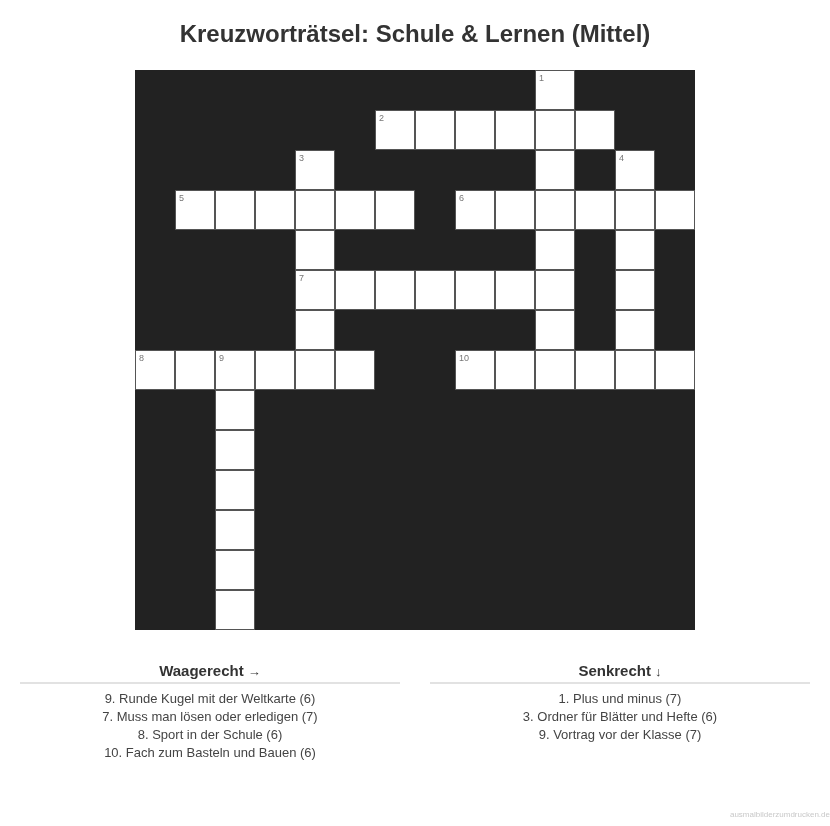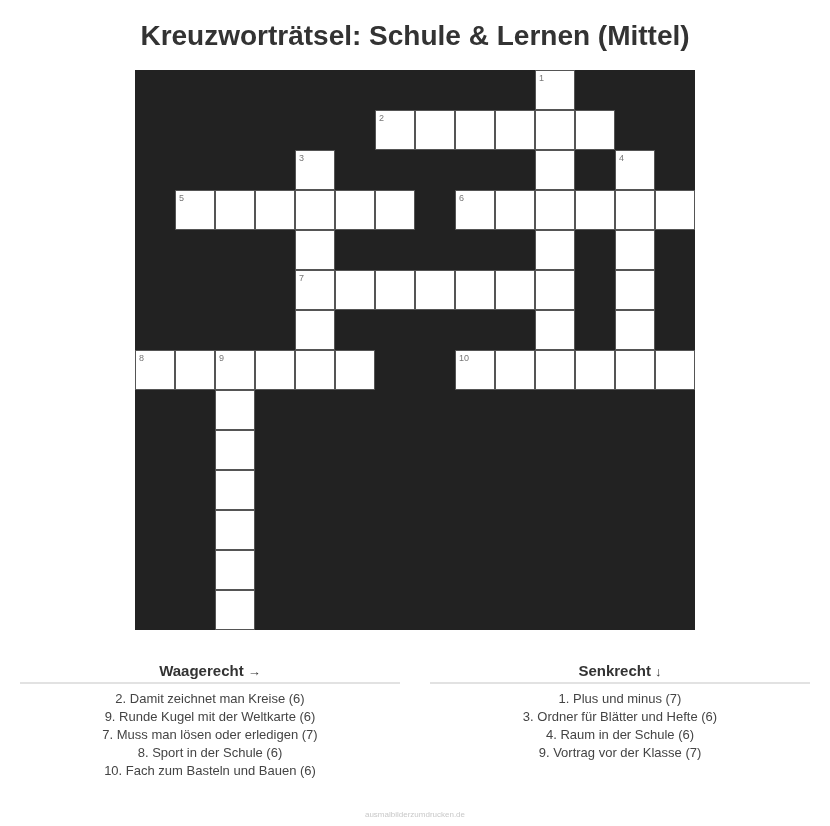--- a/index.html
+++ b/index.html
@@ -4,7 +4,7 @@
 <style>
   html, body { margin: 0; padding: 0; background: #ffffff; }
   body { width: 830px; height: 826px; position: relative; overflow: hidden; font-family: "Liberation Sans", sans-serif; color: #333; }
-  .title { position: absolute; left: 0; top: 20px; width: 830px; text-align: center; font-size: 28px; font-weight: bold; color: #333333; }
+  .title { position: absolute; left: 0; top: 20px; width: 830px; text-align: center; font-size: 24px; font-weight: bold; color: #333333; }
   .grid { position: absolute; left: 135px; top: 70px; width: 560px; height: 560px; background: #222222; }
   .cell { position: absolute; width: 40px; height: 40px; box-sizing: border-box; background: #ffffff; border: 1px solid #555555; }
   .cell .num { position: absolute; left: 3px; top: 2px; font-size: 9px; color: #777777; line-height: 10px; }

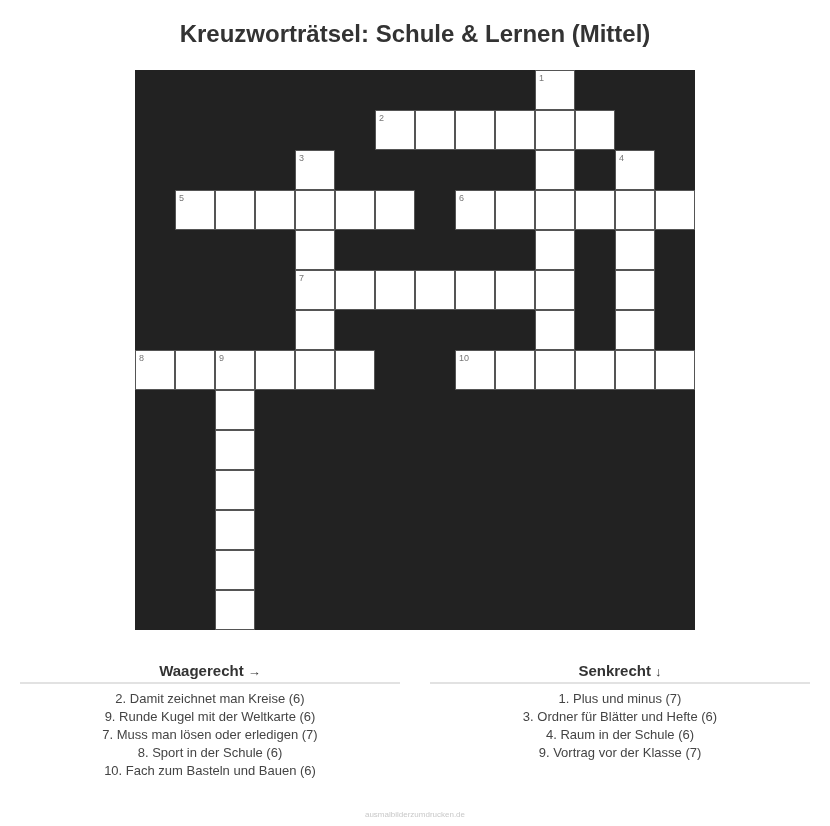--- a/index.html
+++ b/index.html
@@ -102,7 +102,6 @@
 <div class="clues left">
   <h3><span>Waagerecht</span> <span class="arrow">→</span></h3>
   <ul id="across-list">
-    <li>2. Damit zeichnet man Kreise (6)</li>
     <li>9. Runde Kugel mit der Weltkarte (6)</li>
     <li>7. Muss man lösen oder erledigen (7)</li>
     <li>8. Sport in der Schule (6)</li>

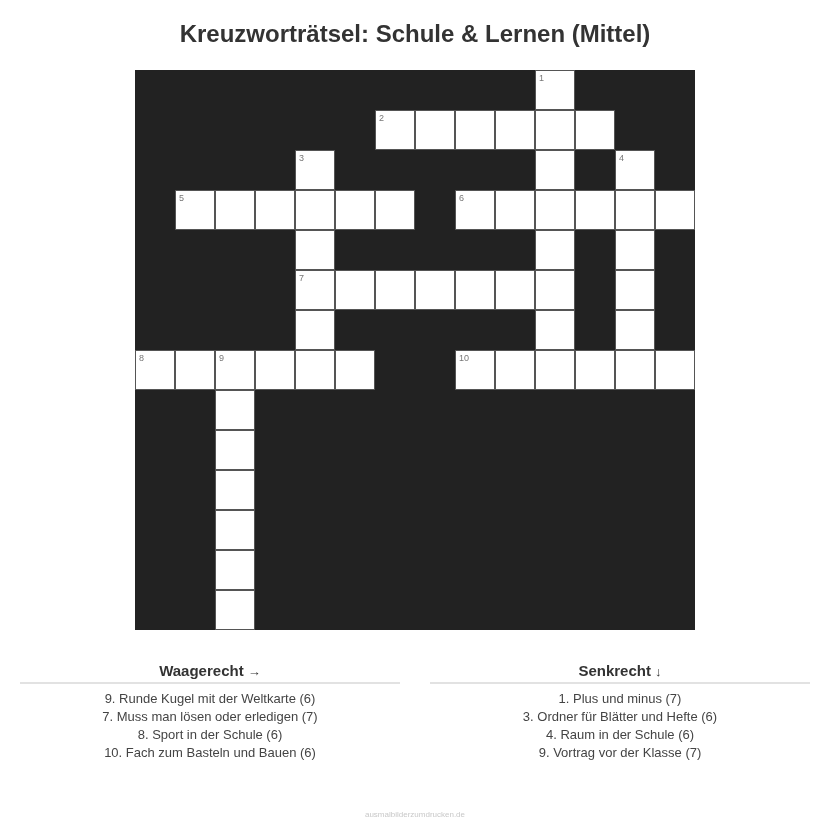--- a/index.html
+++ b/index.html
@@ -114,7 +114,6 @@
   <ul id="down-list">
     <li>1. Plus und minus (7)</li>
     <li>3. Ordner für Blätter und Hefte (6)</li>
-    <li>4. Raum in der Schule (6)</li>
     <li>9. Vortrag vor der Klasse (7)</li>
   </ul>
 </div>

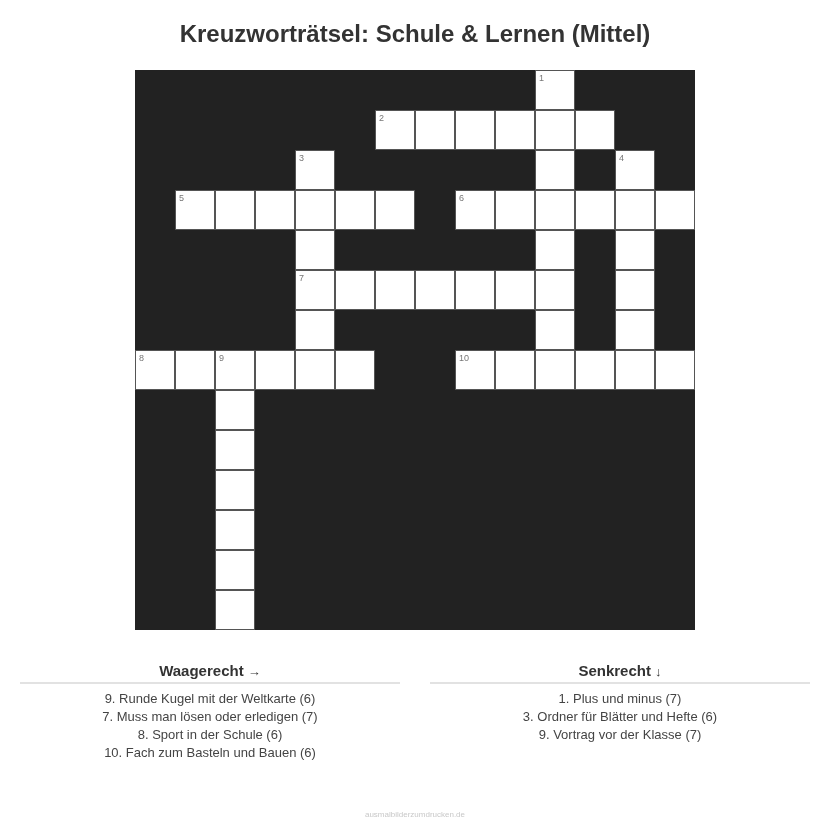--- a/index.html
+++ b/index.html
@@ -15,7 +15,7 @@
   .clues h3 .arrow { font-weight: normal; font-size: 13px; }
   .clues ul { list-style: none; margin: 6px 0 0 0; padding: 0; }
   .clues li { font-size: 13px; line-height: 18px; color: #444; }
-  .footer { position: absolute; left: 0; top: 810px; width: 830px; text-align: center; font-size: 8px; color: #c8c8c8; }
+  .footer { position: absolute; left: 0; top: 810px; width: 830px; text-align: right; font-size: 8px; color: #c8c8c8; }
 </style>
 </head>
 <body>

